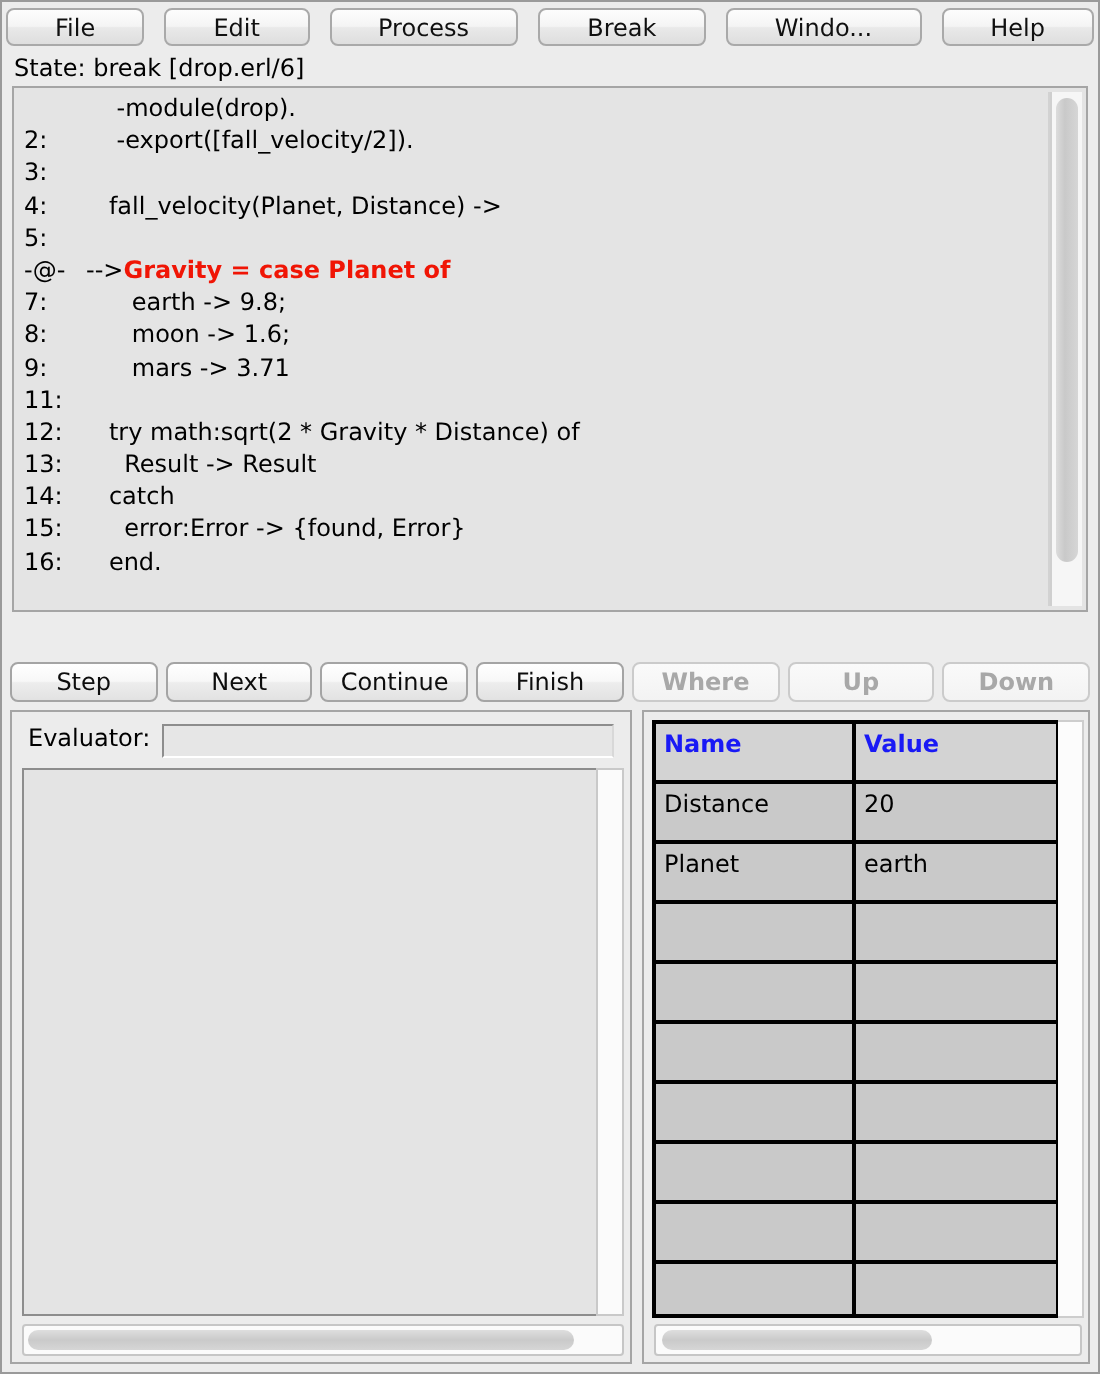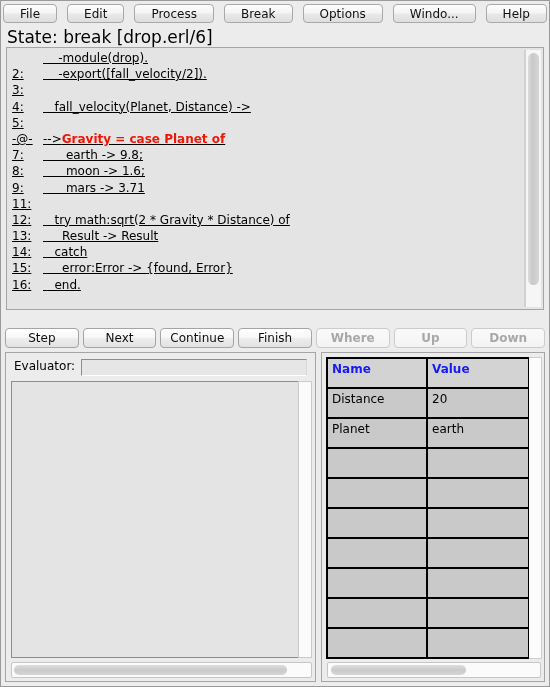--- a/index.html
+++ b/index.html
@@ -347,7 +347,6 @@
     <div class="menubtn">Edit</div>
     <div class="menubtn">Process</div>
     <div class="menubtn">Break</div>
-    <div class="menubtn">Options</div>
     <div class="menubtn">Windo...</div>
     <div class="menubtn">Help</div>
   </div>

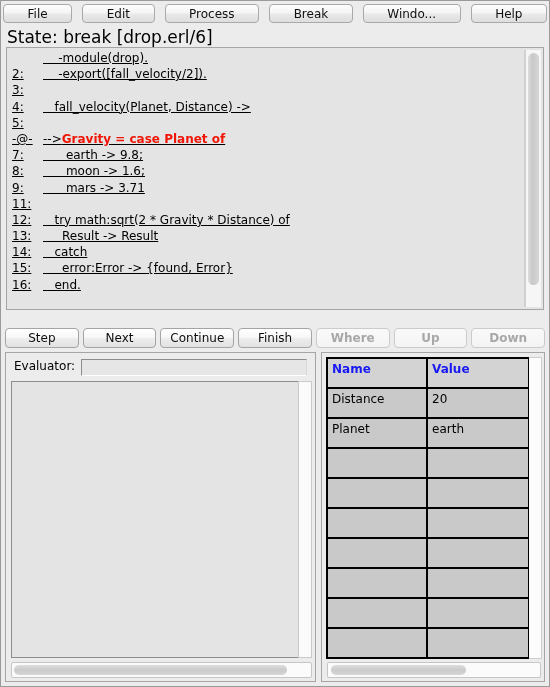--- a/index.html
+++ b/index.html
@@ -92,7 +92,7 @@
   .state-line {
     flex: 0 0 18px;
     padding: 2px 0 0 6px;
-    font-size: 17px;
+    font-size: 12px;
     color: #000;
     background: #ececec;
     box-sizing: border-box;

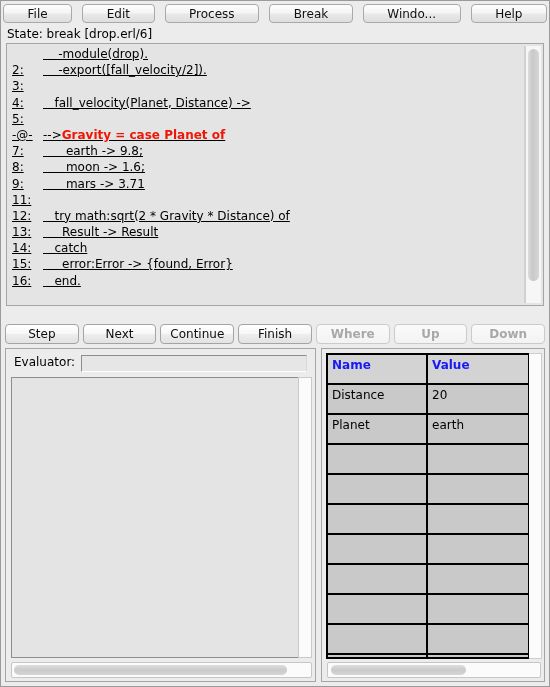--- a/index.html
+++ b/index.html
@@ -100,7 +100,7 @@
 
   
   .code-wrap {
-    margin: 0 5px 12px 5px;
+    margin: 0 5px 4px 5px;
     flex: 0 0 263px;
     height: 263px;
     box-sizing: border-box;
@@ -109,7 +109,6 @@
     display: flex;
     position: relative;
     padding: 2px;
-    text-decoration: underline;
   }
   .code-inner {
     flex: 1 1 auto;

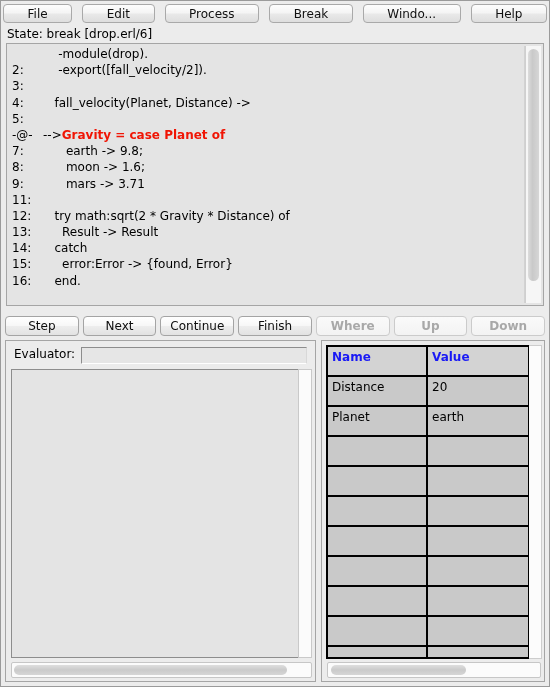--- a/index.html
+++ b/index.html
@@ -187,6 +187,7 @@
     border-radius: 4px;
     box-sizing: border-box;
     cursor: default;
+    margin-top: 16px;
   }
   .ctrlbtn.disabled {
     color: #a8a8a8;

